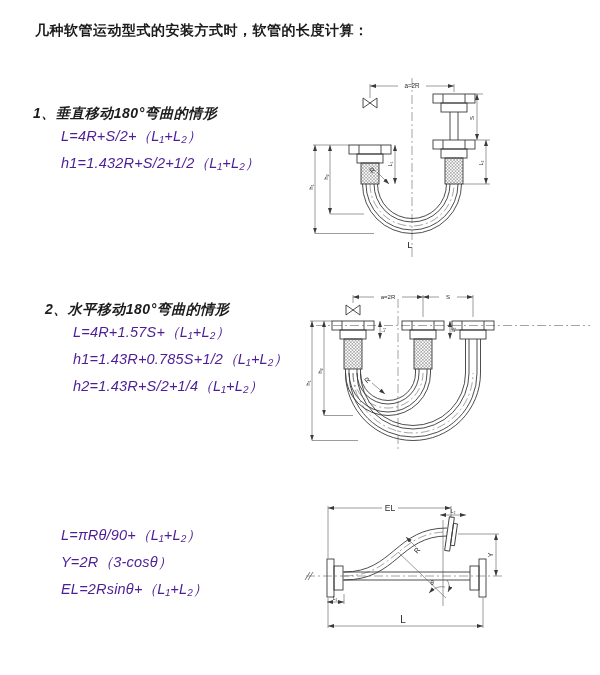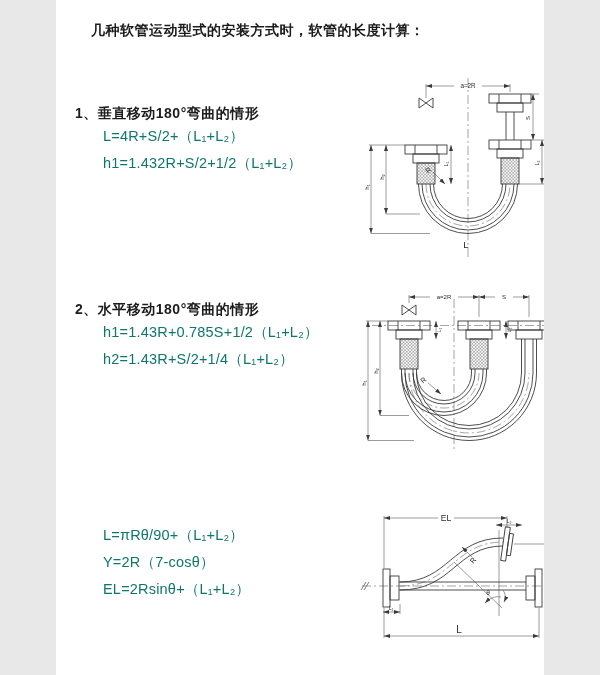--- a/index.html
+++ b/index.html
@@ -4,7 +4,7 @@
 <style>
   html,body{margin:0;padding:0;background:#e8e8e8;}
   .page{
-    width:488px;height:675px;position:relative;background:#ffffff;
+    width:600px;height:675px;position:relative;background:#ffffff;
     font-family:"Liberation Sans","DejaVu Sans",sans-serif;color:#1c1c1c;
     overflow:hidden;margin:0 auto;
   }

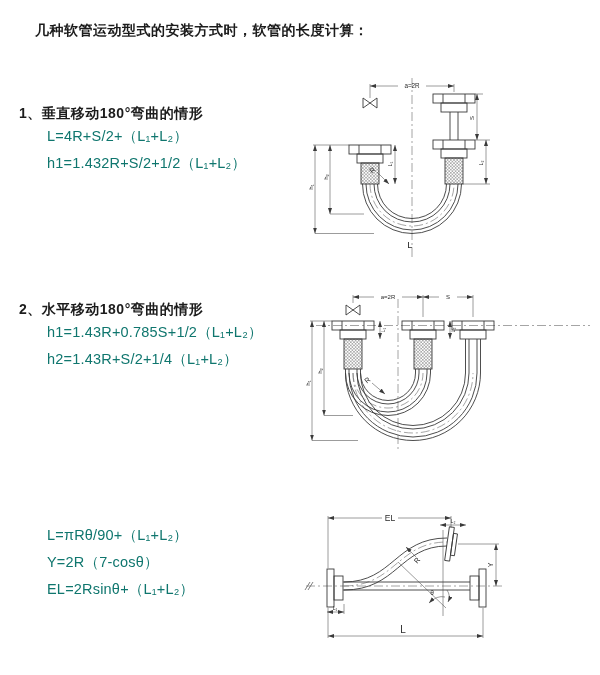--- a/index.html
+++ b/index.html
@@ -12,7 +12,7 @@
     position:absolute;left:35px;top:22px;font-size:14px;font-weight:700;
     letter-spacing:.5px;white-space:nowrap;
   }
-  .sec{position:absolute;left:19px;width:275px;}
+  .sec{position:absolute;left:33px;width:275px;font-style:italic;}
   .sec .hd{font-size:14px;font-weight:700;letter-spacing:.5px;white-space:nowrap;}
   .sec .f{
     font-size:14.5px;font-weight:400;padding-left:28px;line-height:27px;

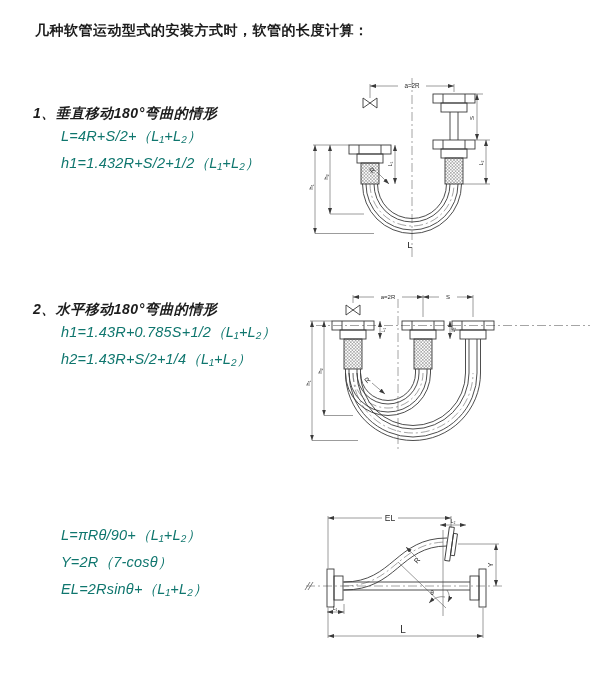--- a/index.html
+++ b/index.html
@@ -16,7 +16,7 @@
   .sec .hd{font-size:14px;font-weight:700;letter-spacing:.5px;white-space:nowrap;}
   .sec .f{
     font-size:14.5px;font-weight:400;padding-left:28px;line-height:27px;
-    letter-spacing:.2px;white-space:nowrap;color:#0f766e;
+    letter-spacing:.2px;white-space:nowrap;color:#4c1d95;
   }
   .sec .f:first-of-type{margin-top:6px;}
   #sec1{top:105px;}

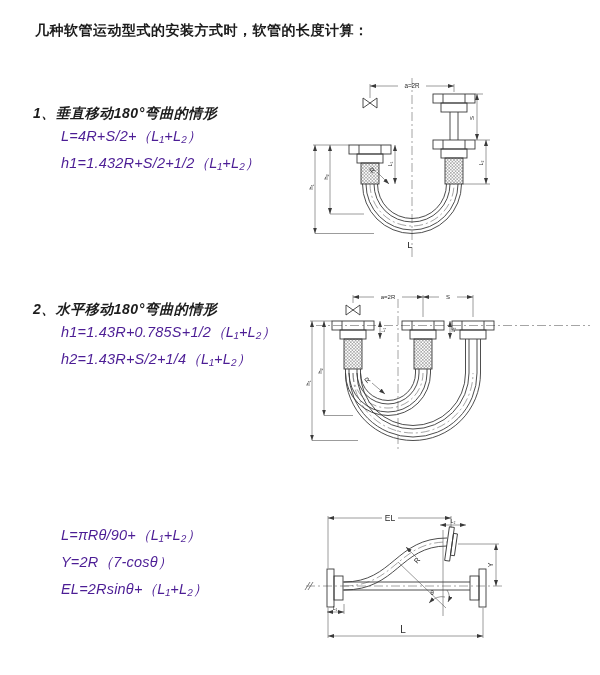--- a/index.html
+++ b/index.html
@@ -20,7 +20,7 @@
   }
   .sec .f:first-of-type{margin-top:6px;}
   #sec1{top:105px;}
-  #sec2{top:301px;}
+  #sec2{top:301px;margin-left:12px;}
   #sec3{top:516px;}
   .diag{position:absolute;}
   #d1{left:302px;top:72px;}

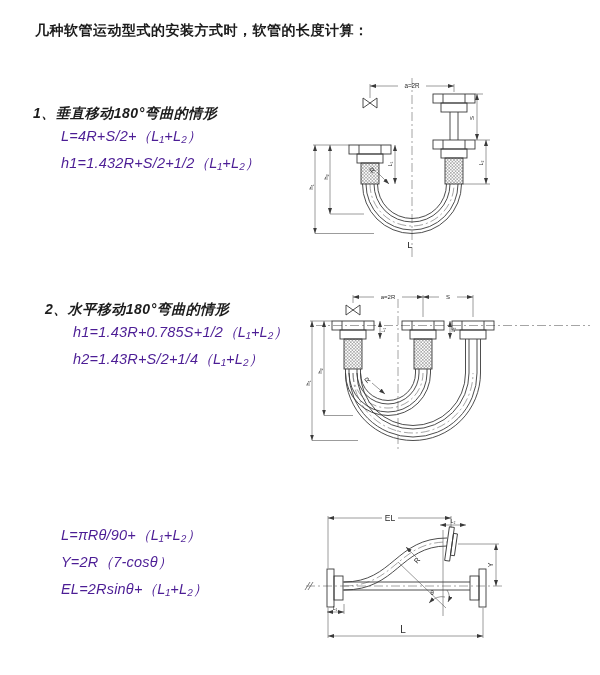--- a/index.html
+++ b/index.html
@@ -47,6 +47,7 @@
 
   <div class="sec" id="sec2">
     <div class="hd">2、水平移动180°弯曲的情形</div>
+    <div class="f">L=4R+1.57S+（L₁+L₂）</div>
     <div class="f">h1=1.43R+0.785S+1/2（L₁+L₂）</div>
     <div class="f">h2=1.43R+S/2+1/4（L₁+L₂）</div>
   </div>

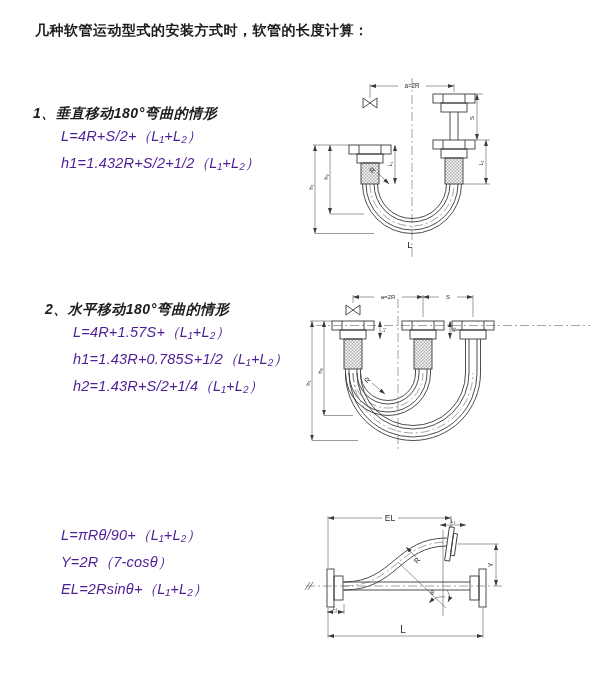--- a/index.html
+++ b/index.html
@@ -25,7 +25,7 @@
   .diag{position:absolute;}
   #d1{left:302px;top:72px;}
   #d2{left:298px;top:283px;}
-  #d3{left:298px;top:498px;}
+  #d3{left:298px;top:488px;}
   svg{display:block;overflow:visible;}
   svg .draw{stroke:#3a3a3a;stroke-width:.9;fill:none;}
   svg .thin{stroke:#4a4a4a;stroke-width:.55;fill:none;}

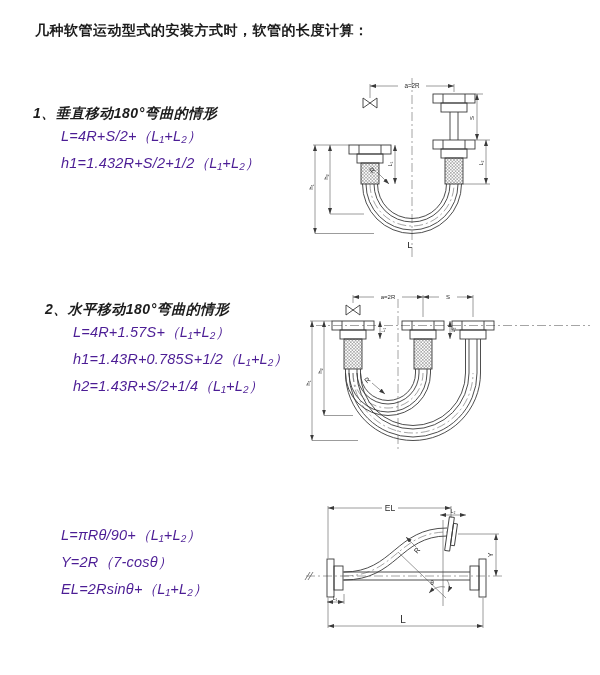--- a/index.html
+++ b/index.html
@@ -54,7 +54,7 @@
 
   <div class="sec" id="sec3">
     <div class="f">L=πRθ/90+（L₁+L₂）</div>
-    <div class="f">Y=2R（7-cosθ）</div>
+    <div class="f">Y=2R（3-cosθ）</div>
     <div class="f">EL=2Rsinθ+（L₁+L₂）</div>
   </div>
 

